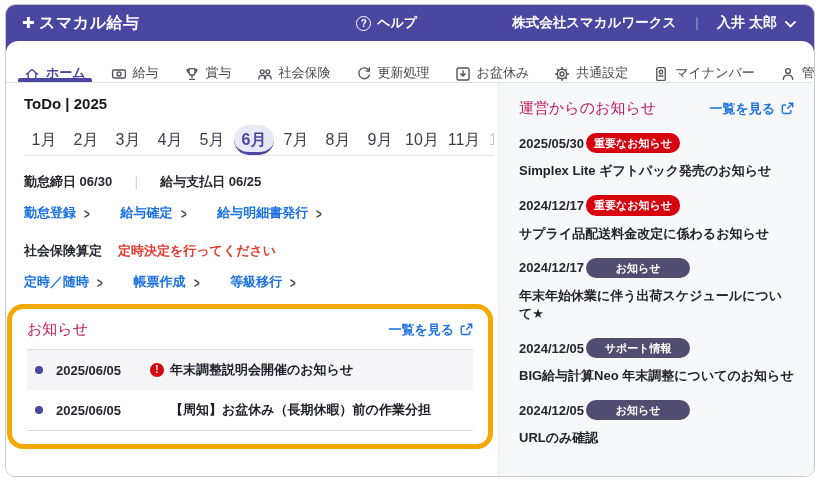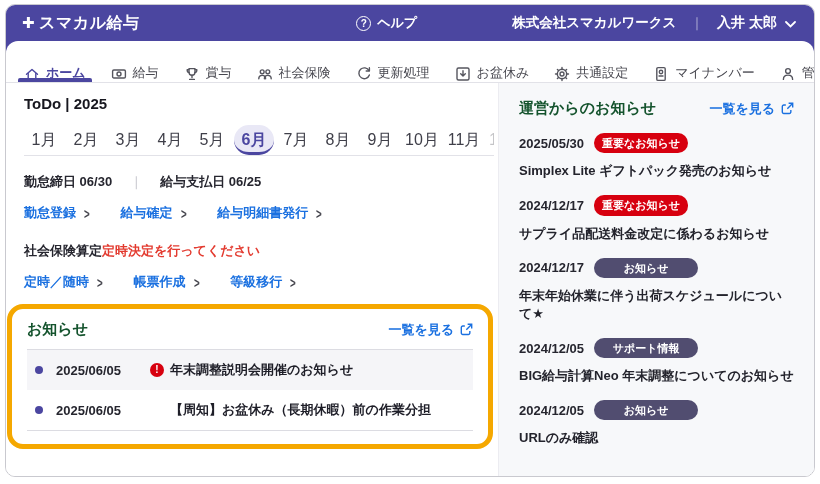--- a/index.html
+++ b/index.html
@@ -64,7 +64,7 @@
   .notice-box{margin:13px -13px 0 -17px; border:5px solid var(--orange); border-radius:16px;
     padding:11px 15px 13px; background:#fff;}
   .panel-head{display:flex; align-items:center; justify-content:space-between;}
-  .panel-title{font-size:15px; font-weight:bold; color:#14532d;}
+  .panel-title{font-size:15px; font-weight:normal; color:#be185d;}
   .view-all{display:flex; align-items:center; gap:6px; font-size:13px; font-weight:bold;
     color:var(--link); cursor:pointer;}
   .notice-rows{margin-top:10px; border-top:1px solid #dcdce2; border-bottom:1px solid #dcdce2;}

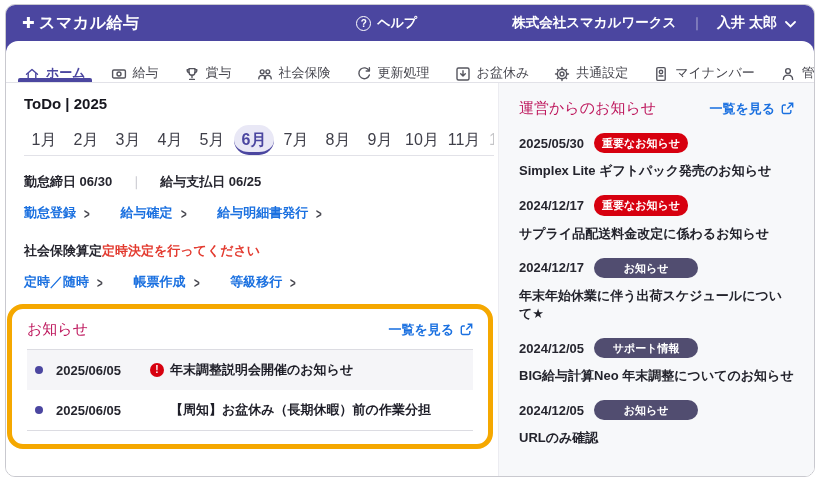--- a/index.html
+++ b/index.html
@@ -80,7 +80,7 @@
   
   .sidebar{flex:1; background:var(--side-bg); border-left:1px solid #ececf1; padding:16px 20px 0; overflow:hidden;}
   .side-item{margin-top:15px; cursor:pointer;}
-  .side-meta{display:flex; align-items:center; gap:10px;}
+  .side-meta{display:flex; align-items:center; gap:2px;}
   .s-date{font-size:13px; font-weight:bold; color:var(--text);}
   .badge{font-size:11px; font-weight:bold; color:#fff; padding:3px 8px; border-radius:10px; line-height:1.3; white-space:nowrap;}
   .badge.important{background:var(--red);}

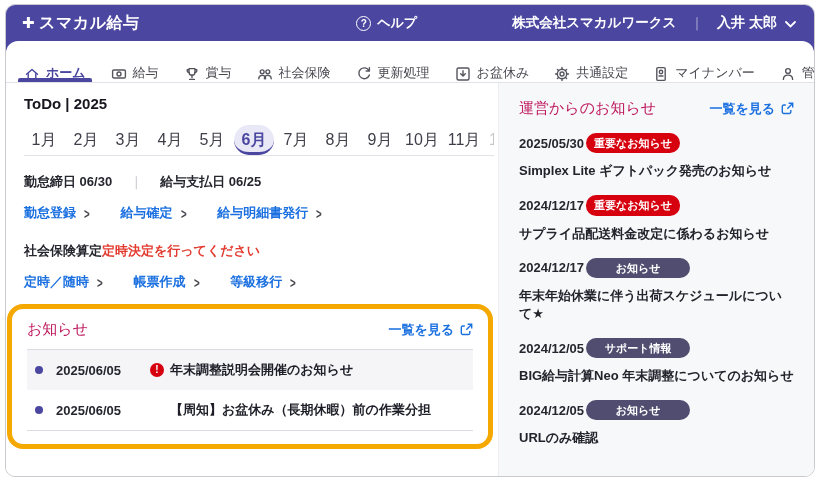--- a/index.html
+++ b/index.html
@@ -57,7 +57,7 @@
   .links-row{margin-top:13px; display:flex; gap:30px;}
   .step-link{font-size:13px; font-weight:bold; color:var(--link); cursor:pointer; display:flex; align-items:center;}
   .step-link .chev{color:#44444c; margin-left:7px; display:inline-block; transform:scale(.75,1.15); font-weight:bold;}
-  .insurance{margin-top:20px; font-size:13px; font-weight:bold; color:var(--text); display:flex; }
+  .insurance{margin-top:20px; font-size:13px; font-weight:bold; color:var(--text); display:flex; gap:16px;}
   .insurance .alert{color:var(--alert-red);}
 
   

